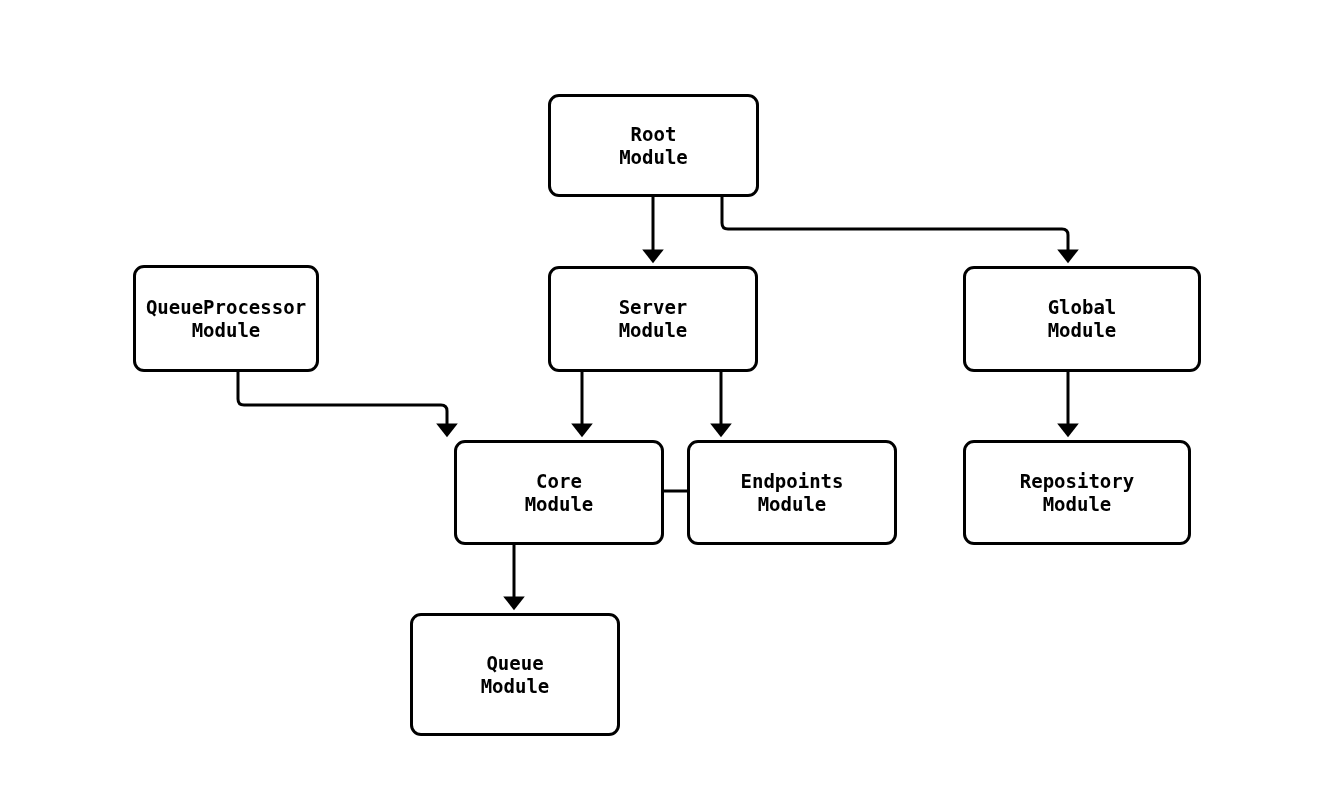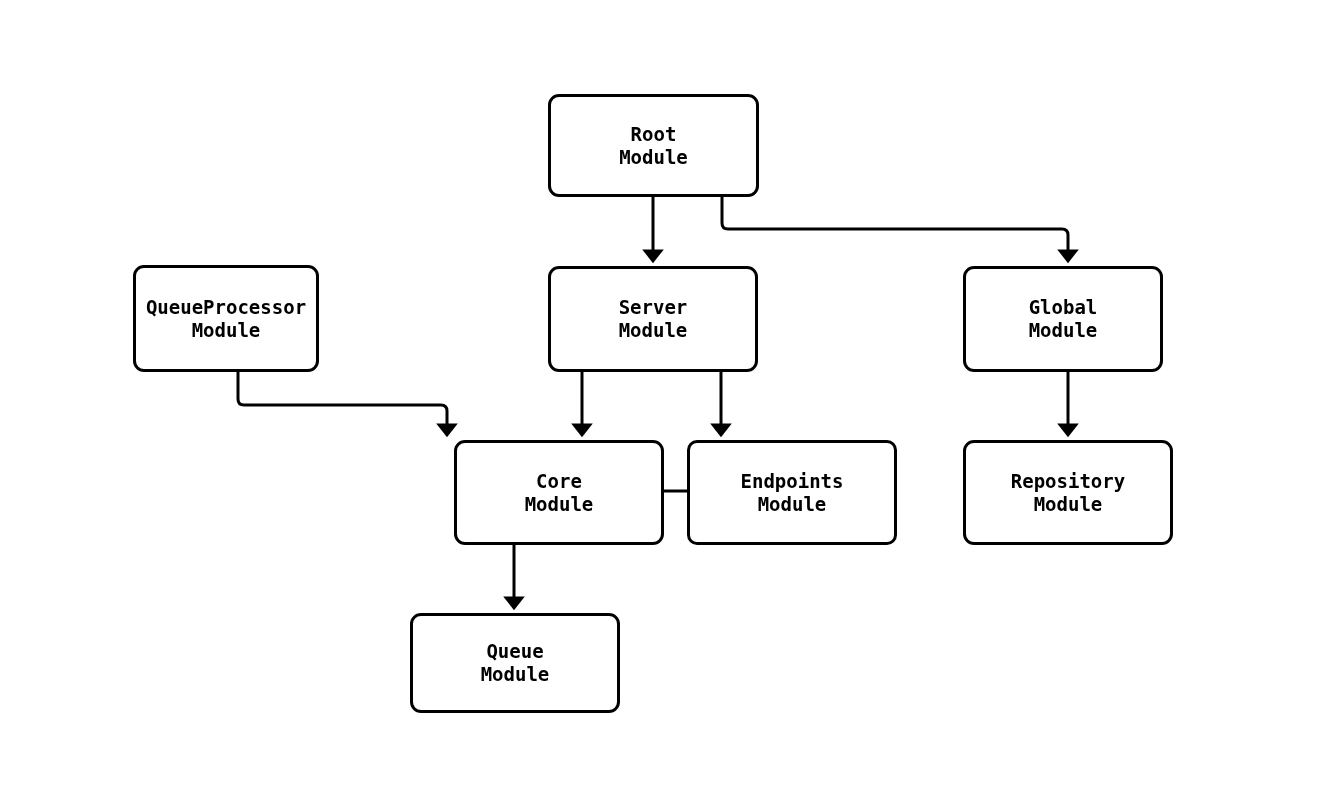--- a/index.html
+++ b/index.html
@@ -86,7 +86,7 @@
     <span class="node-line">Module</span>
   </div>
 
-  <div class="node" style="left: 963px; top: 266px; width: 200px; height: 106px;">
+  <div class="node" style="left: 963px; top: 266px; width: 238px; height: 106px;">
     <span class="node-line">Global</span>
     <span class="node-line">Module</span>
   </div>

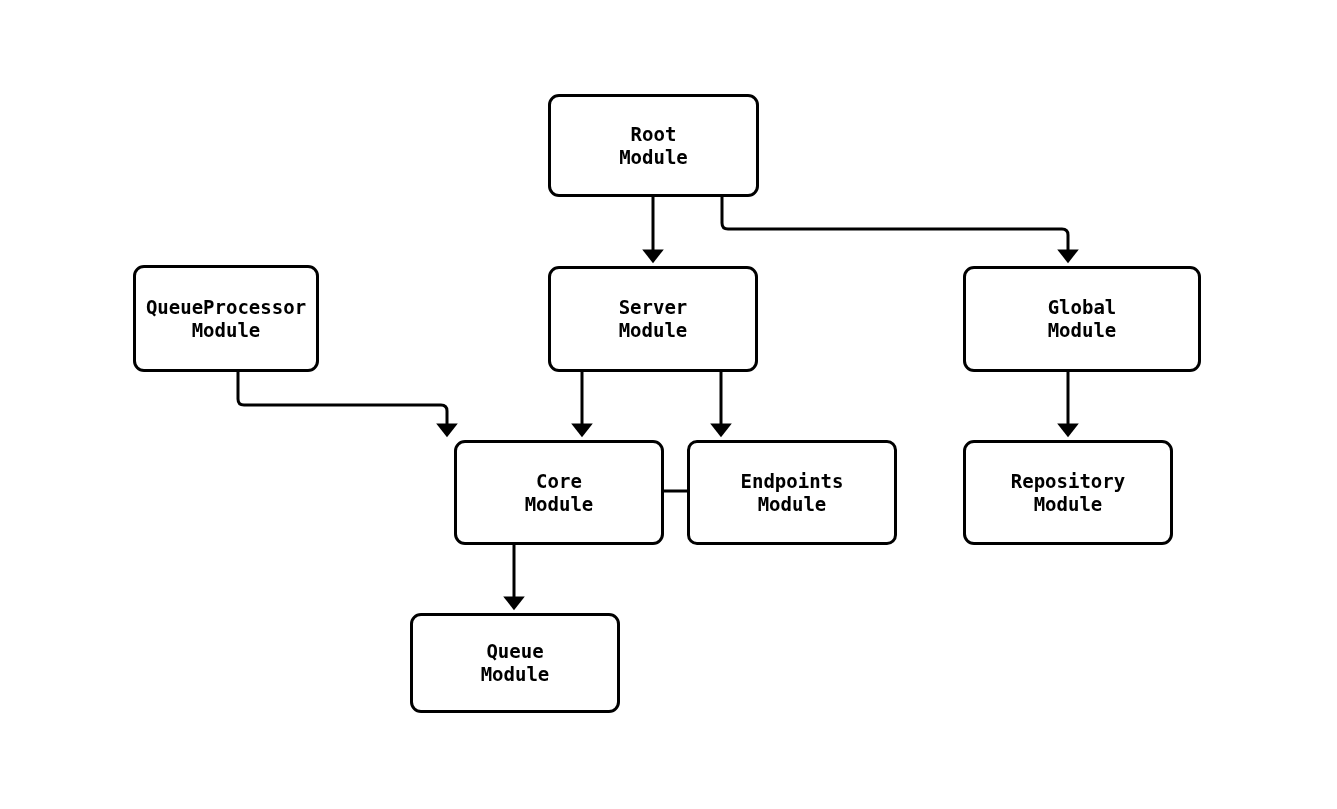--- a/index.html
+++ b/index.html
@@ -96,7 +96,7 @@
     <span class="node-line">Module</span>
   </div>
 
-  <div class="node" style="left: 687px; top: 440px; width: 210px; height: 105px; border-radius: 10px;">
+  <div class="node" style="left: 687px; top: 440px; width: 210px; height: 105px;">
     <span class="node-line">Endpoints</span>
     <span class="node-line">Module</span>
   </div>

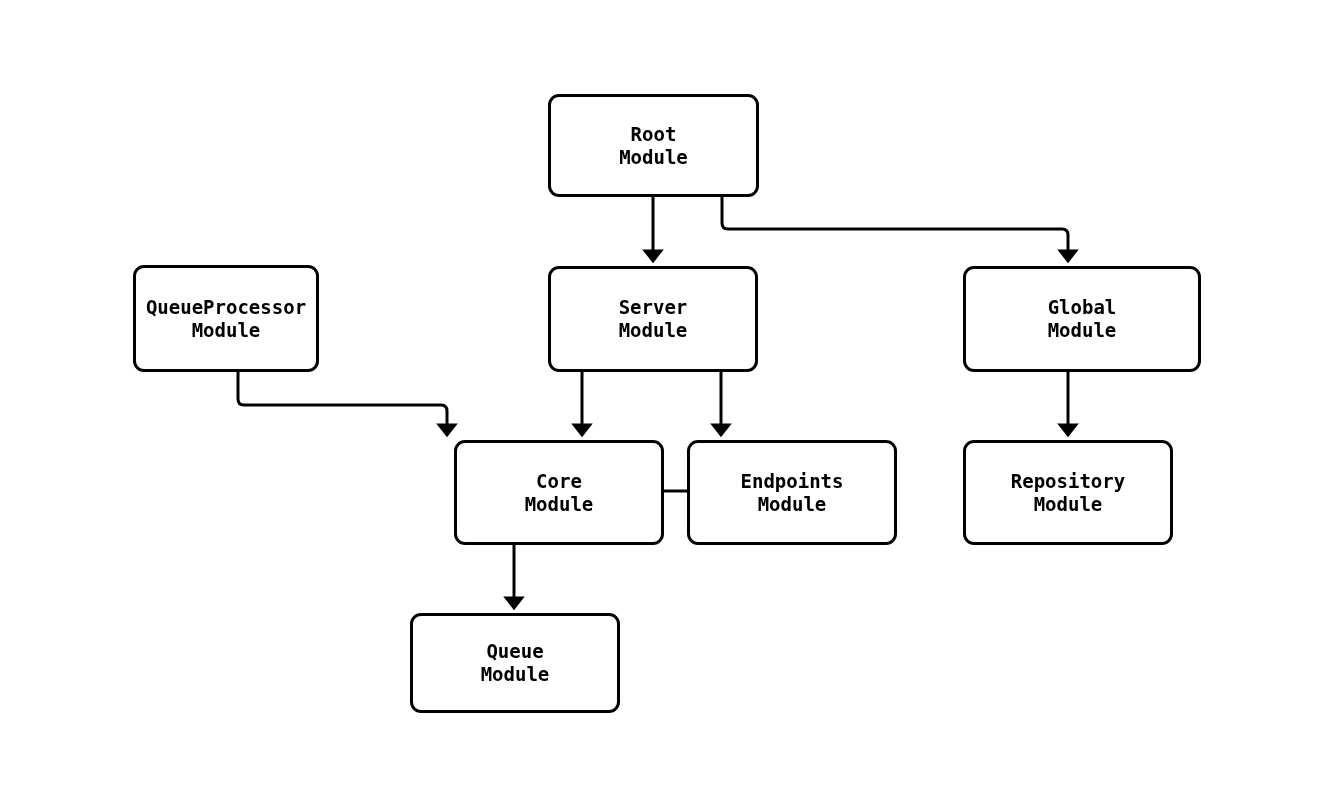--- a/index.html
+++ b/index.html
@@ -101,7 +101,7 @@
     <span class="node-line">Module</span>
   </div>
 
-  <div class="node" style="left: 963px; top: 440px; width: 210px; height: 105px;">
+  <div class="node" style="left: 963px; top: 440px; width: 228px; height: 105px;">
     <span class="node-line">Repository</span>
     <span class="node-line">Module</span>
   </div>

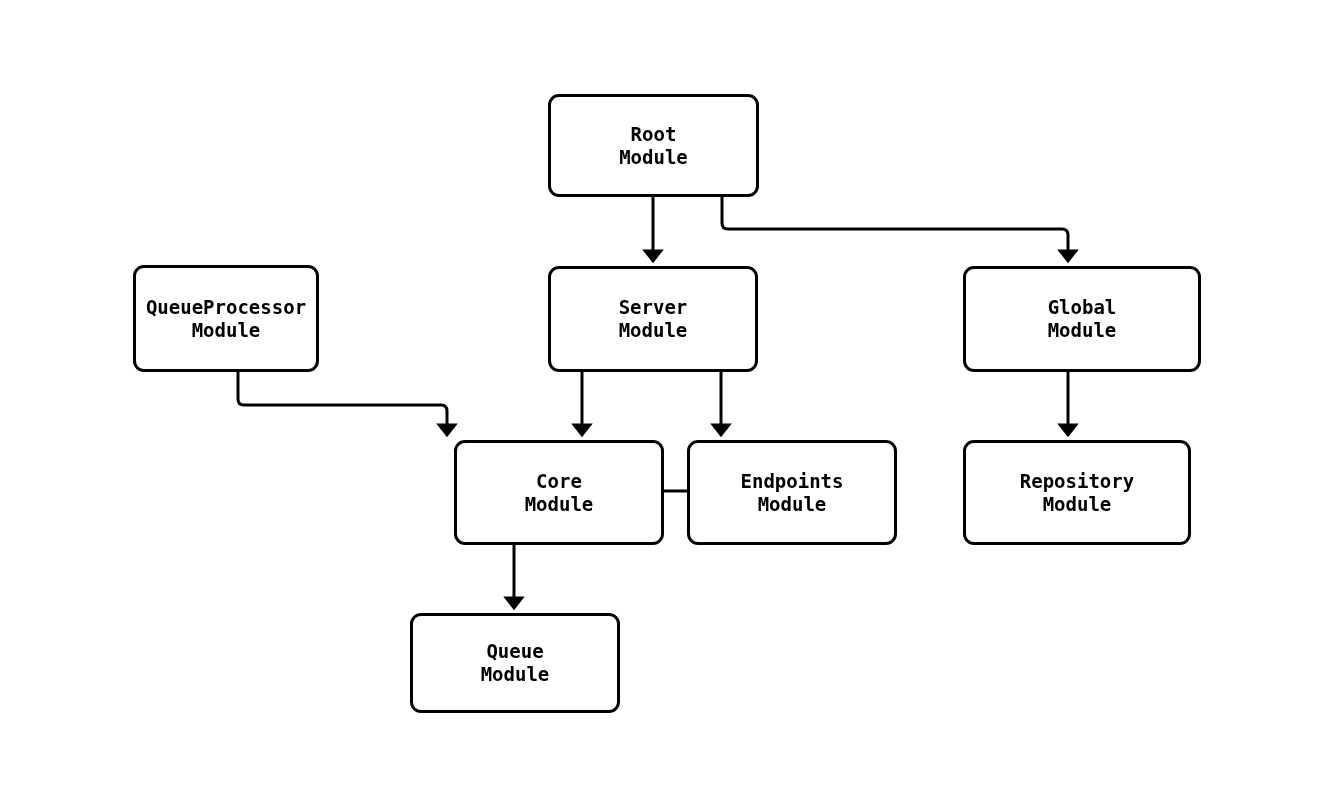--- a/index.html
+++ b/index.html
@@ -106,7 +106,7 @@
     <span class="node-line">Module</span>
   </div>
 
-  <div class="node" style="left: 410px; top: 613px; width: 210px; height: 100px;">
+  <div class="node" style="left: 410px; top: 613px; width: 210px; height: 123px;">
     <span class="node-line">Queue</span>
     <span class="node-line">Module</span>
   </div>

